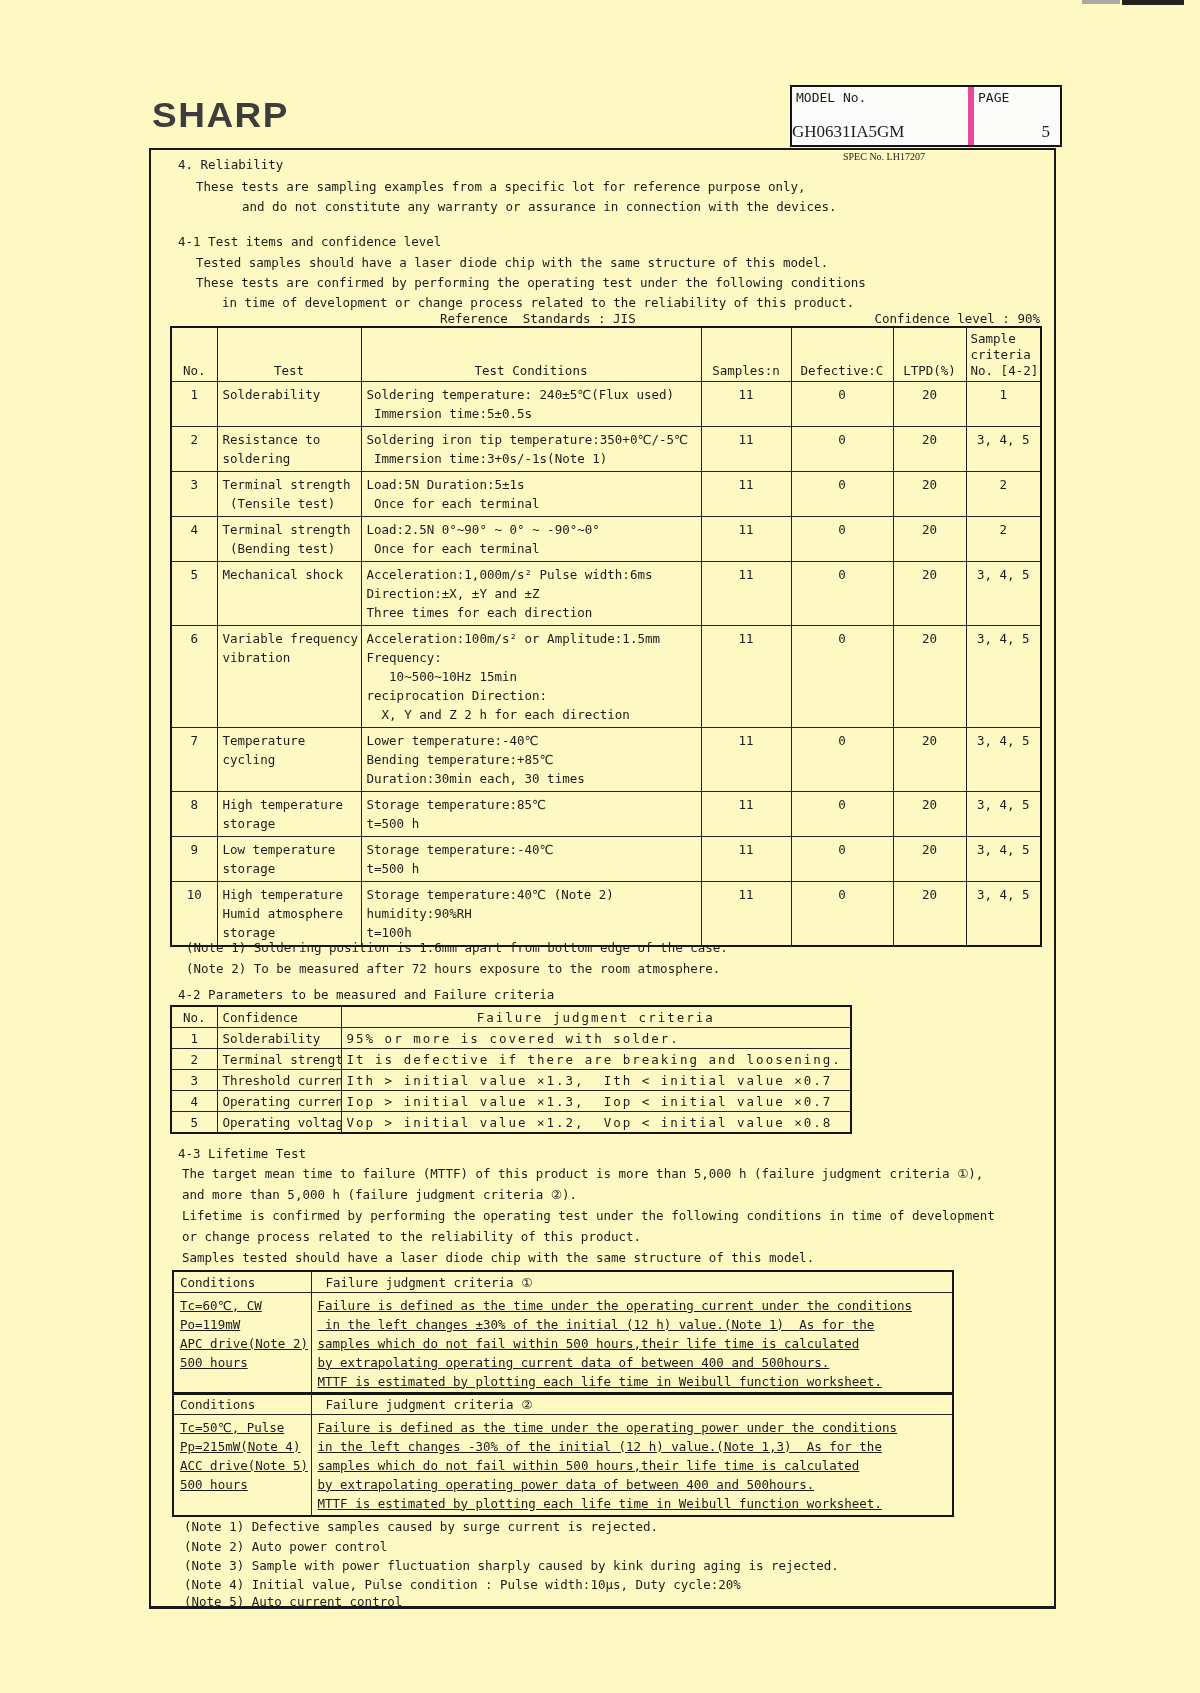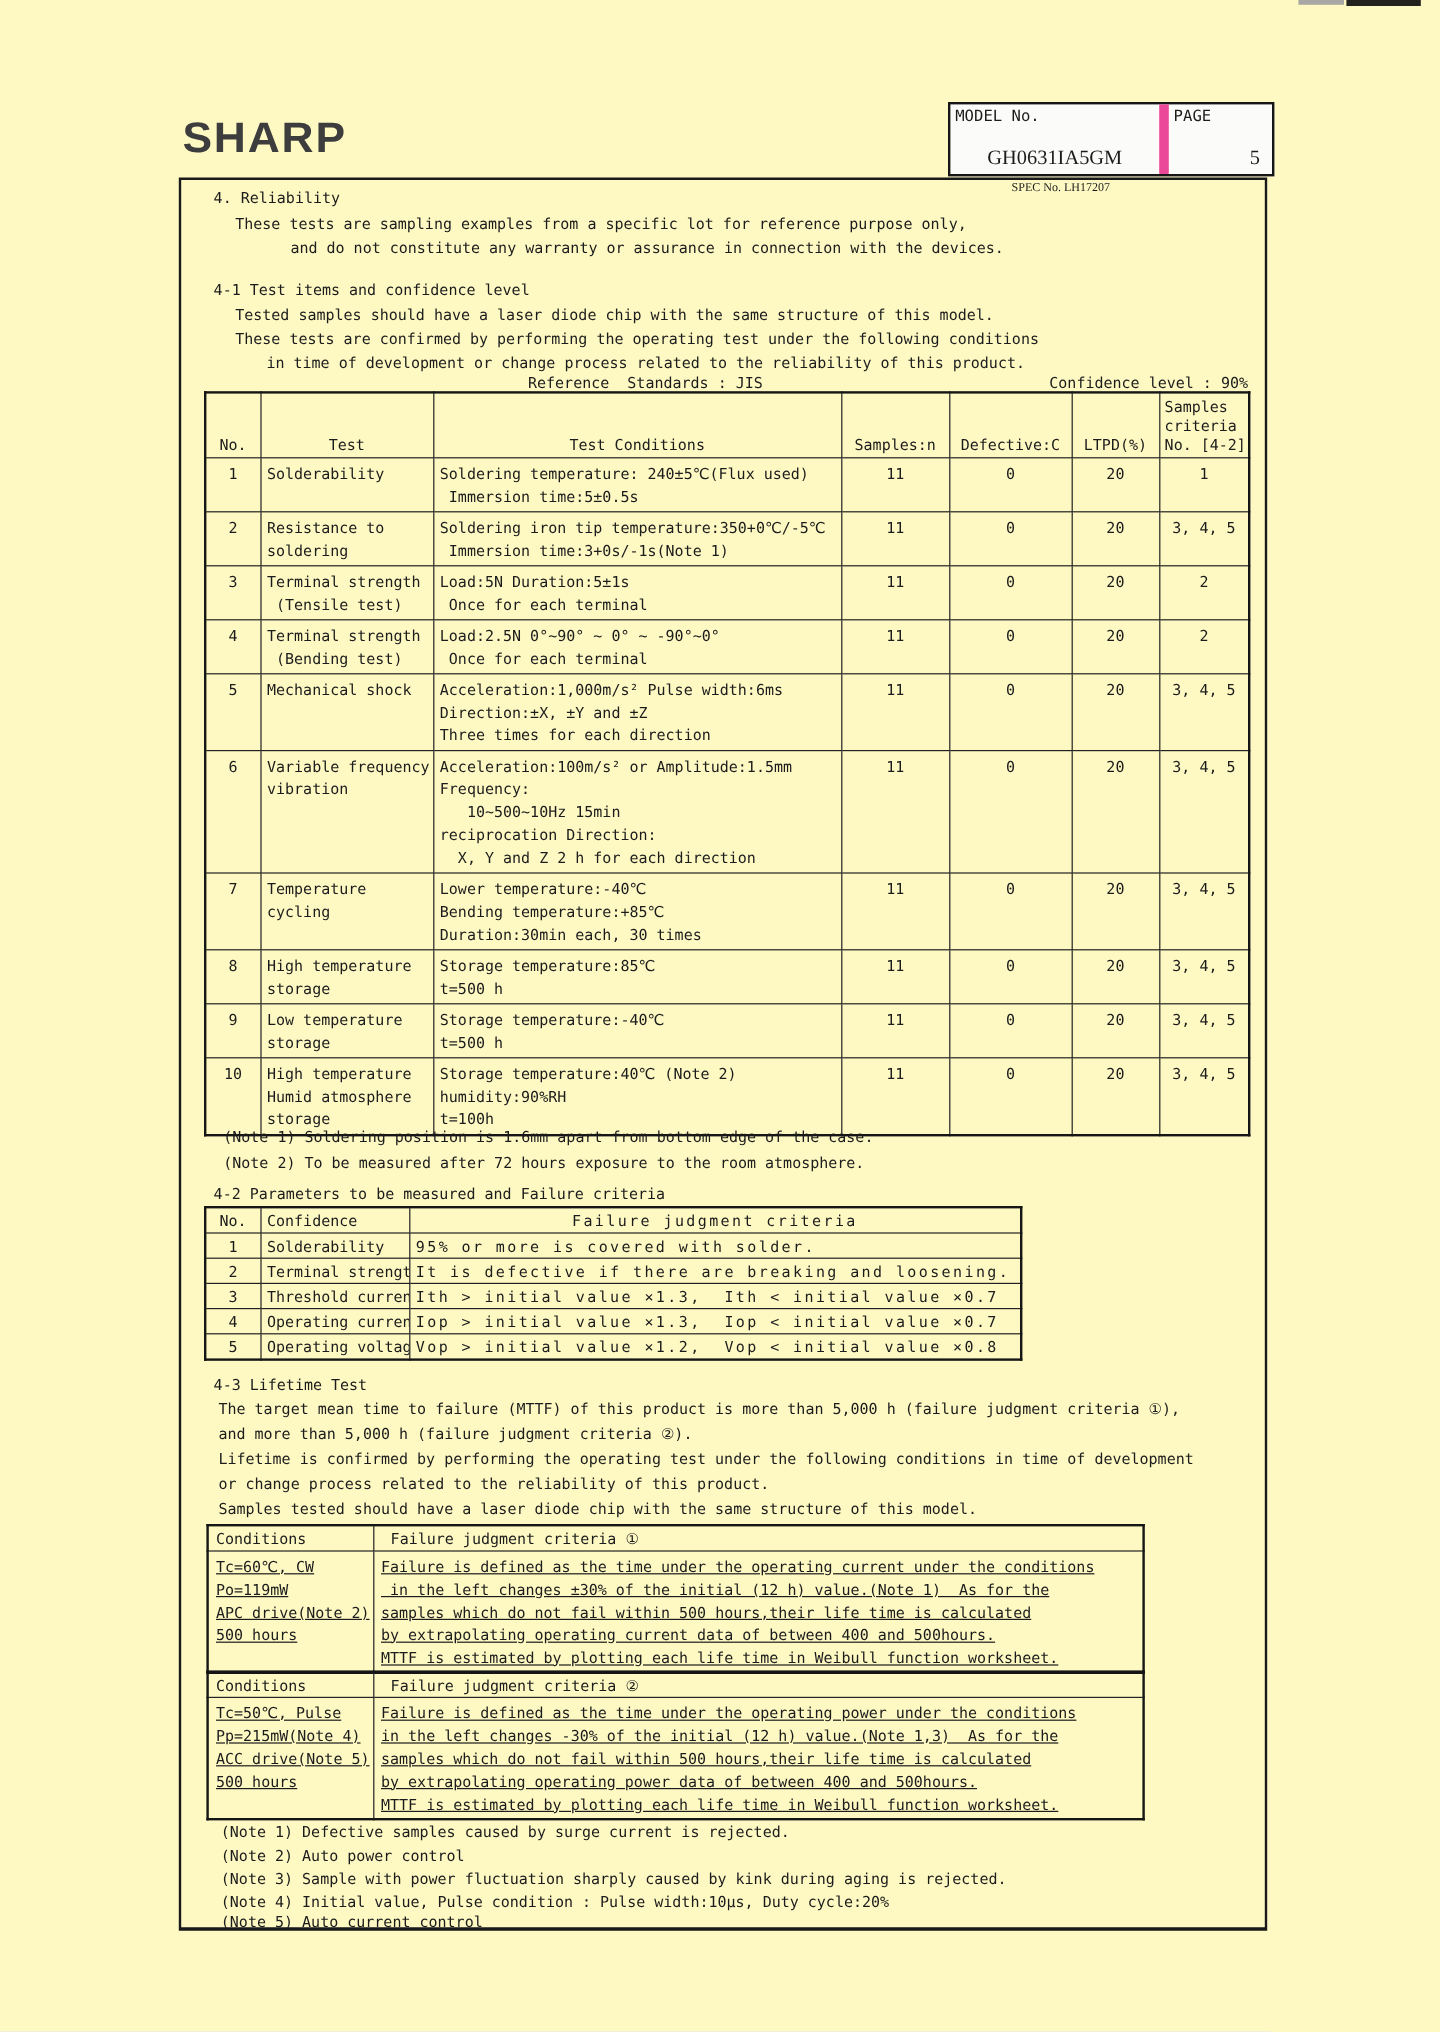--- a/index.html
+++ b/index.html
@@ -26,7 +26,7 @@
     border:2px solid #161616;display:flex;background:#fbfbf9;box-sizing:border-box;
   }
   .idcell{position:relative;box-sizing:border-box;}
-  .idcell.model{width:182px;border-right:8px solid #ec4899;}
+  .idcell.model{width:182px;border-right:6px solid #ec4899;}
   .idcell.pagec{flex:1;}
   .idlabel{position:absolute;left:4px;top:3px;font-size:13px;white-space:pre;}
   .idvalue{

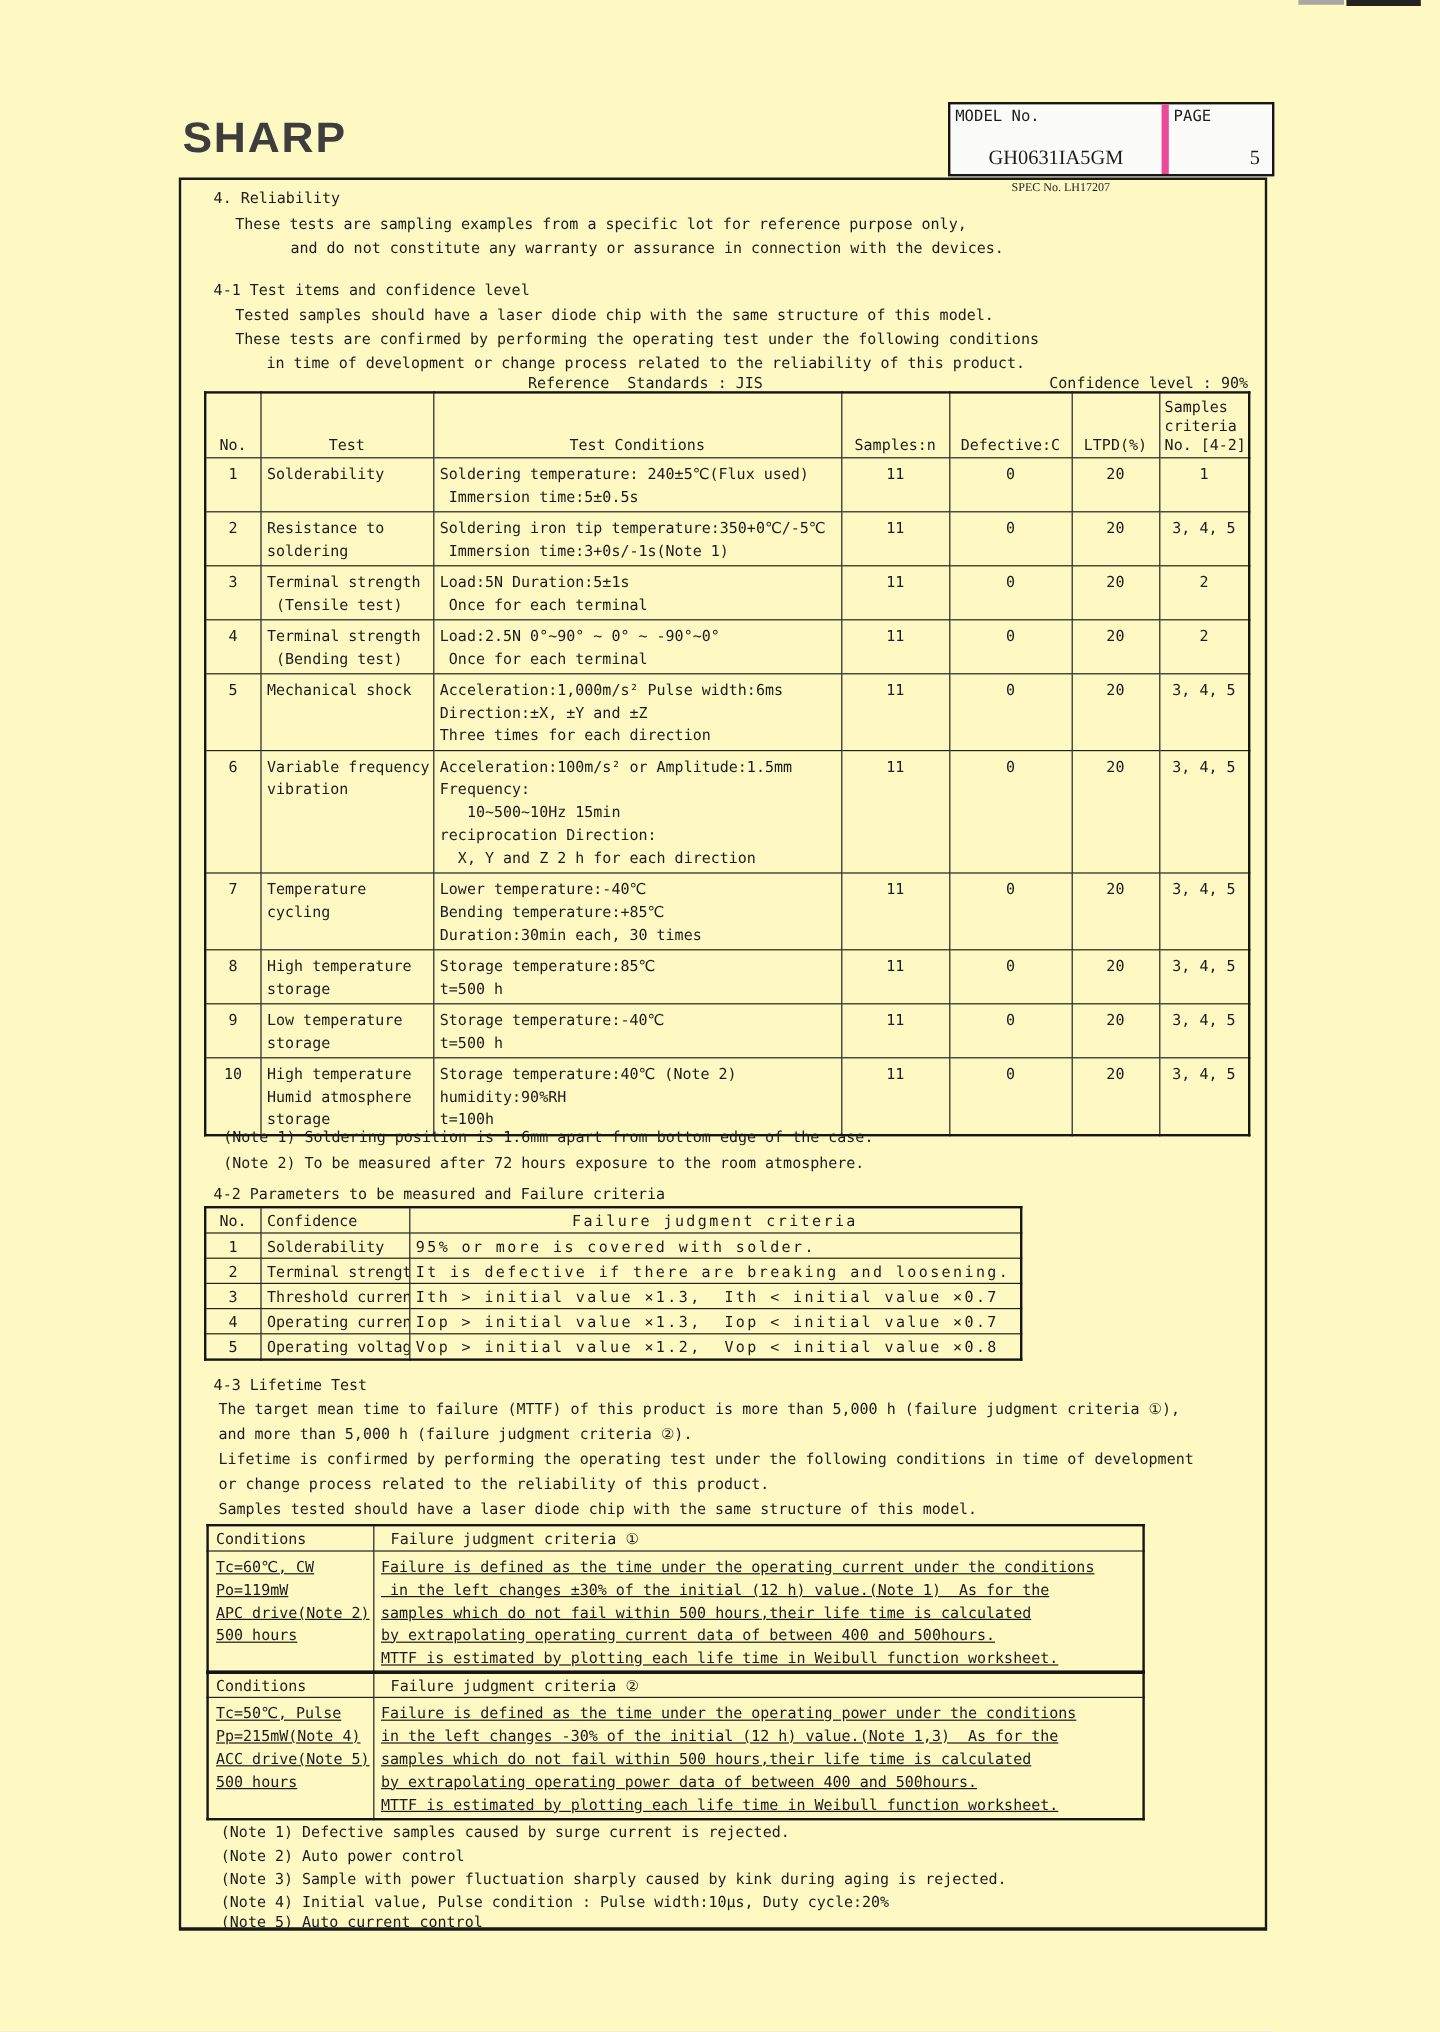--- a/index.html
+++ b/index.html
@@ -33,7 +33,7 @@
     position:absolute;bottom:3px;font-family:"Liberation Serif","DejaVu Serif",serif;
     font-size:17px;white-space:pre;
   }
-  .idvalue.model-v{left:0;right:0;text-align:center;}
+  .idvalue.model-v{left:0;right:0;text-align:left;}
   .idvalue.page-v{right:10px;}
   .specno{
     position:absolute;left:843px;top:151px;

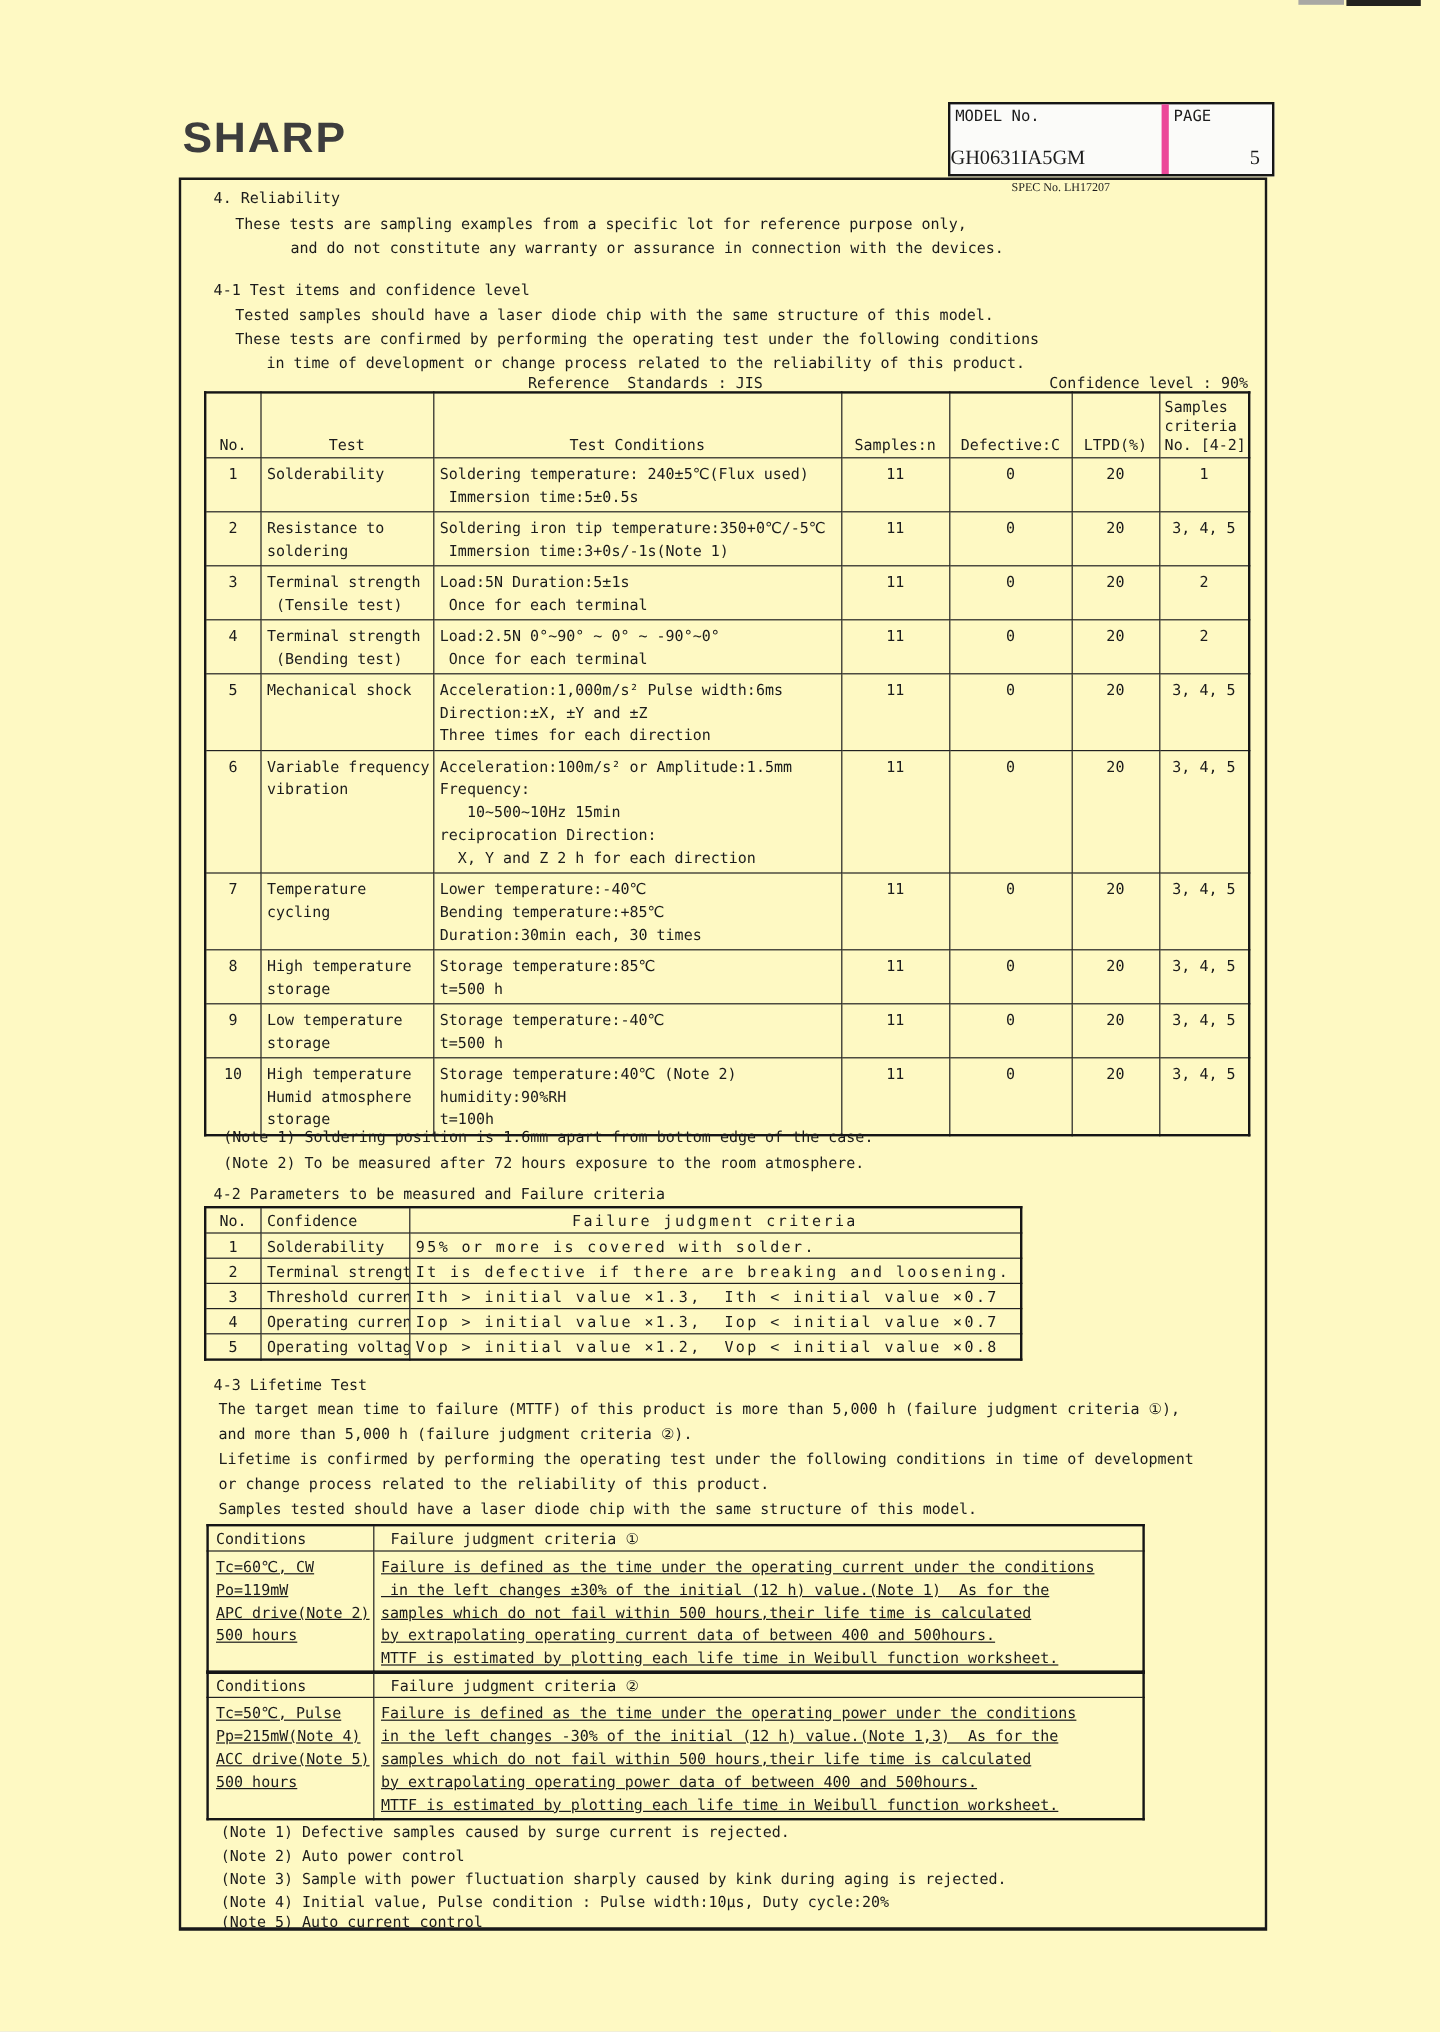--- a/index.html
+++ b/index.html
@@ -126,7 +126,7 @@
       <th>Samples:n</th>
       <th>Defective:C</th>
       <th>LTPD(%)</th>
-      <th class="failhead lines"><div>Samples</div><div>criteria</div><div>No. [4-2]</div></th>
+      <th class="failhead lines"><div>Sample</div><div>criteria</div><div>No. [4-2]</div></th>
     </tr>
     <tr>
       <td class="c">1</td>

